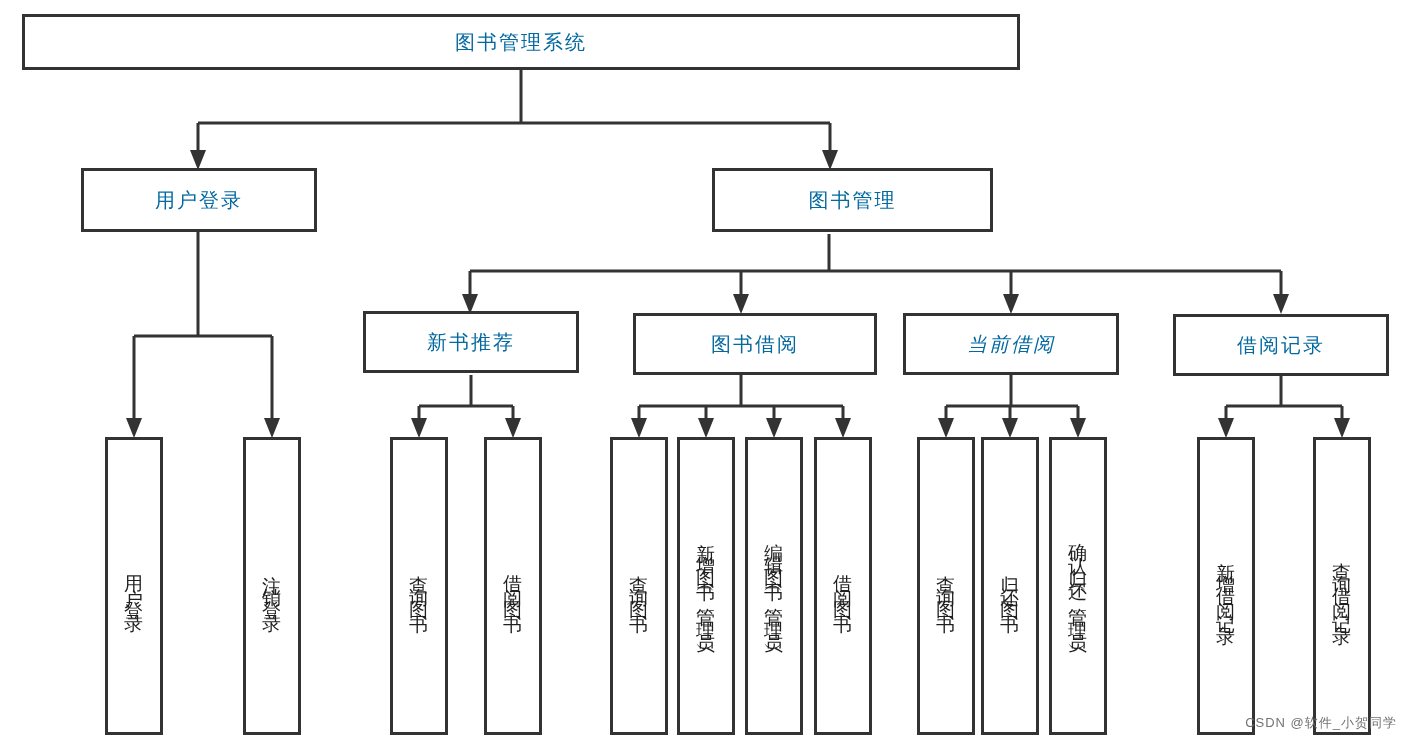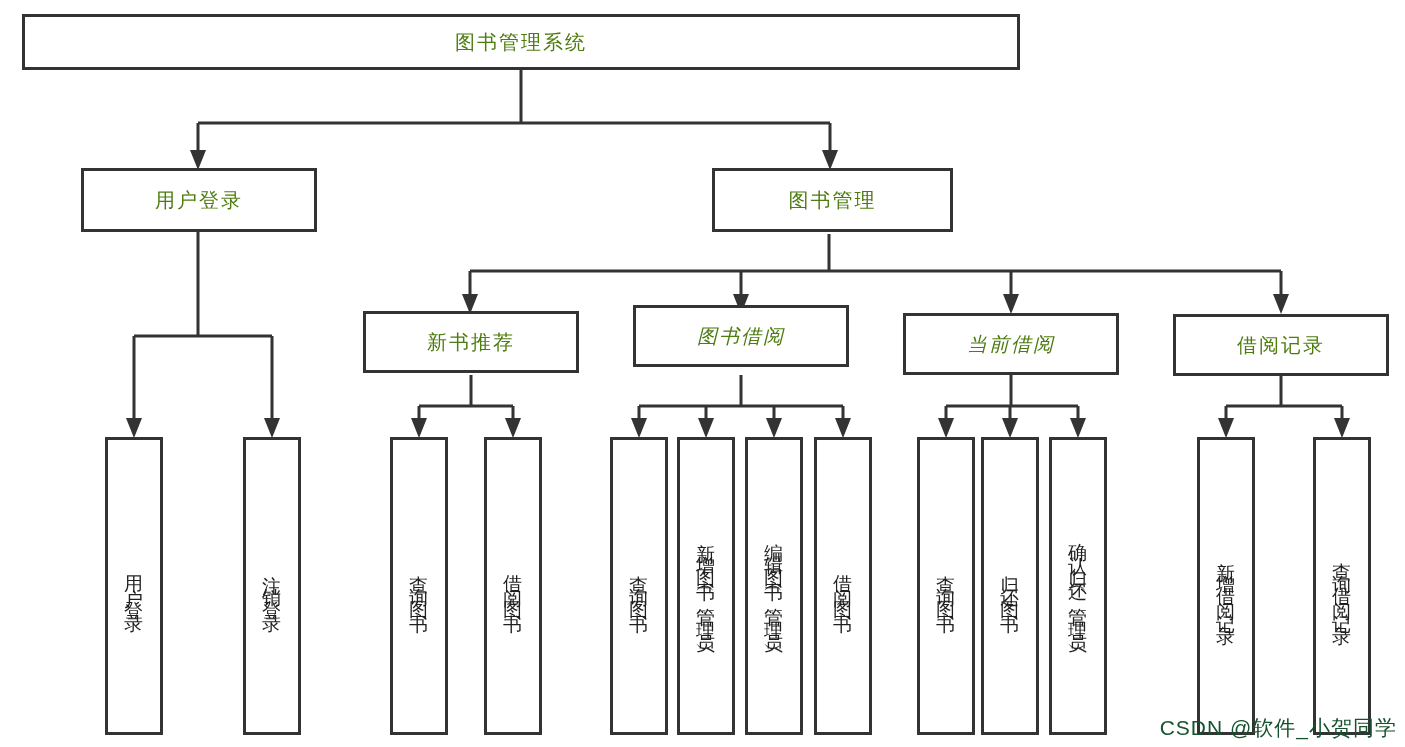--- a/index.html
+++ b/index.html
@@ -24,7 +24,7 @@
     display: flex;
     align-items: center;
     justify-content: center;
-    color: #4d7c0f;
+    color: #0369a1;
     font-size: 20px;
     letter-spacing: 2px;
     z-index: 2;

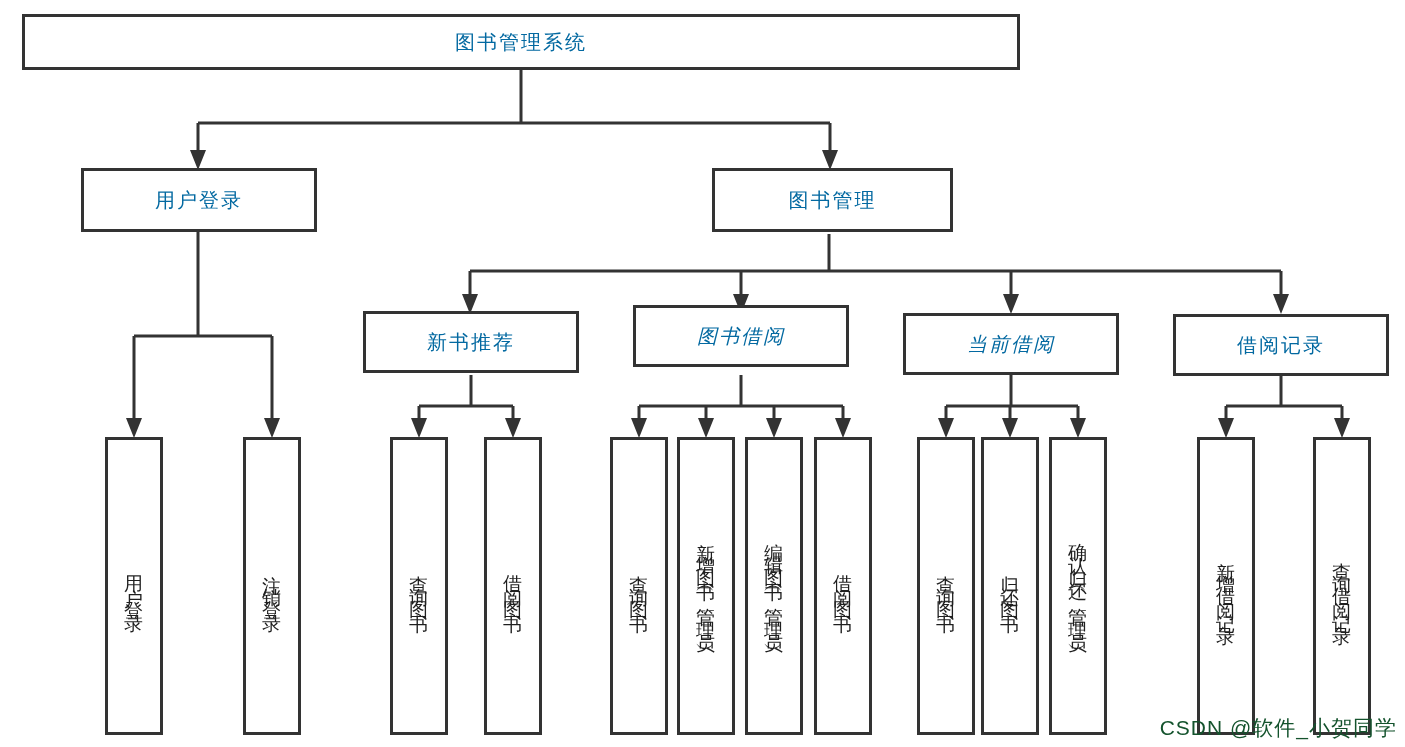--- a/index.html
+++ b/index.html
@@ -111,7 +111,7 @@
   <div class="node" style="left:81px; top:168px; width:236px; height:64px;">
     <span>用户登录</span>
   </div>
-  <div class="node" style="left:712px; top:168px; width:241px; height:64px;">
+  <div class="node" style="left:712px; top:168px; width:281px; height:64px;">
     <span>图书管理</span>
   </div>
 

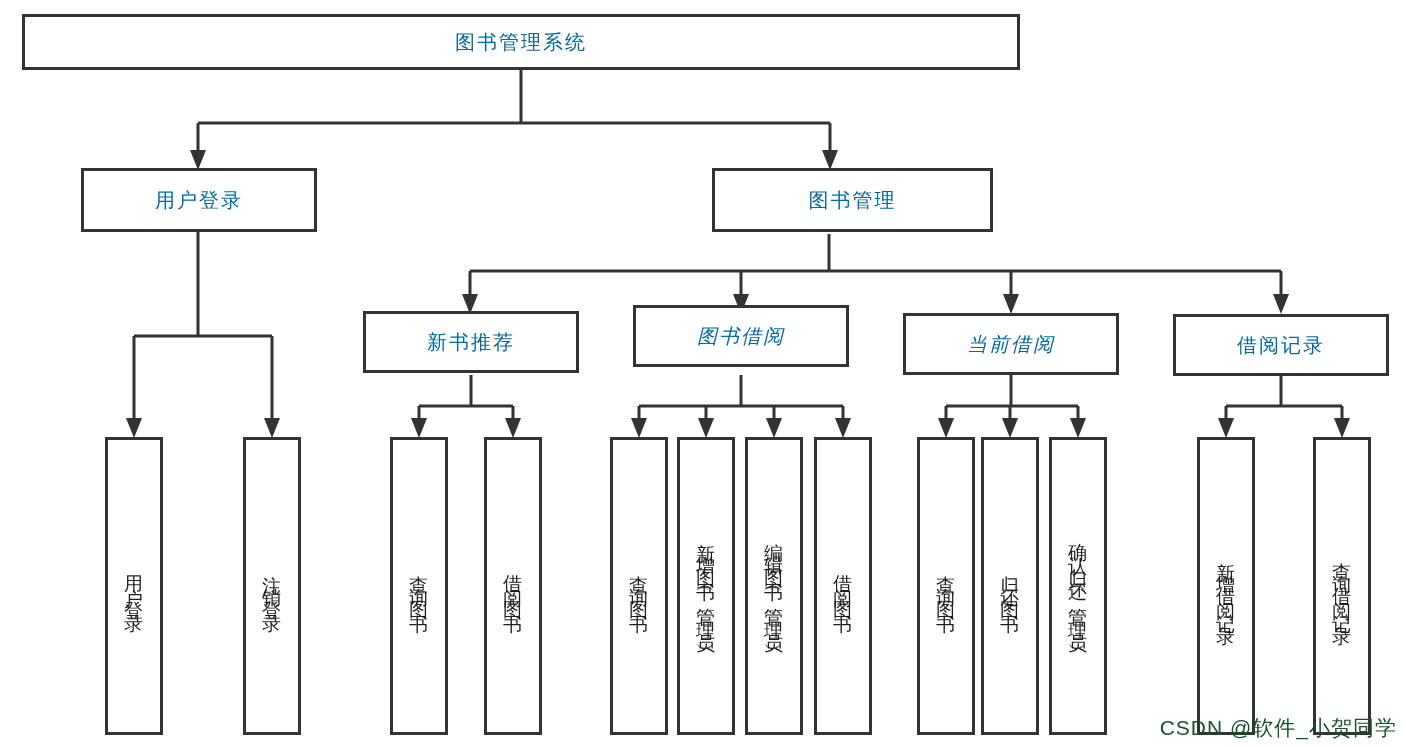--- a/index.html
+++ b/index.html
@@ -118,7 +118,7 @@
   <div class="node" style="left:363px; top:311px; width:216px; height:62px;">
     <span>新书推荐</span>
   </div>
-  <div class="node" style="left:633px; top:305px; width:216px; height:62px;font-style:italic;">
+  <div class="node" style="left:633px; top:313px; width:244px; height:62px;">
     <span>图书借阅</span>
   </div>
   <div class="node" style="left:903px; top:313px; width:216px; height:62px;font-style:italic;">

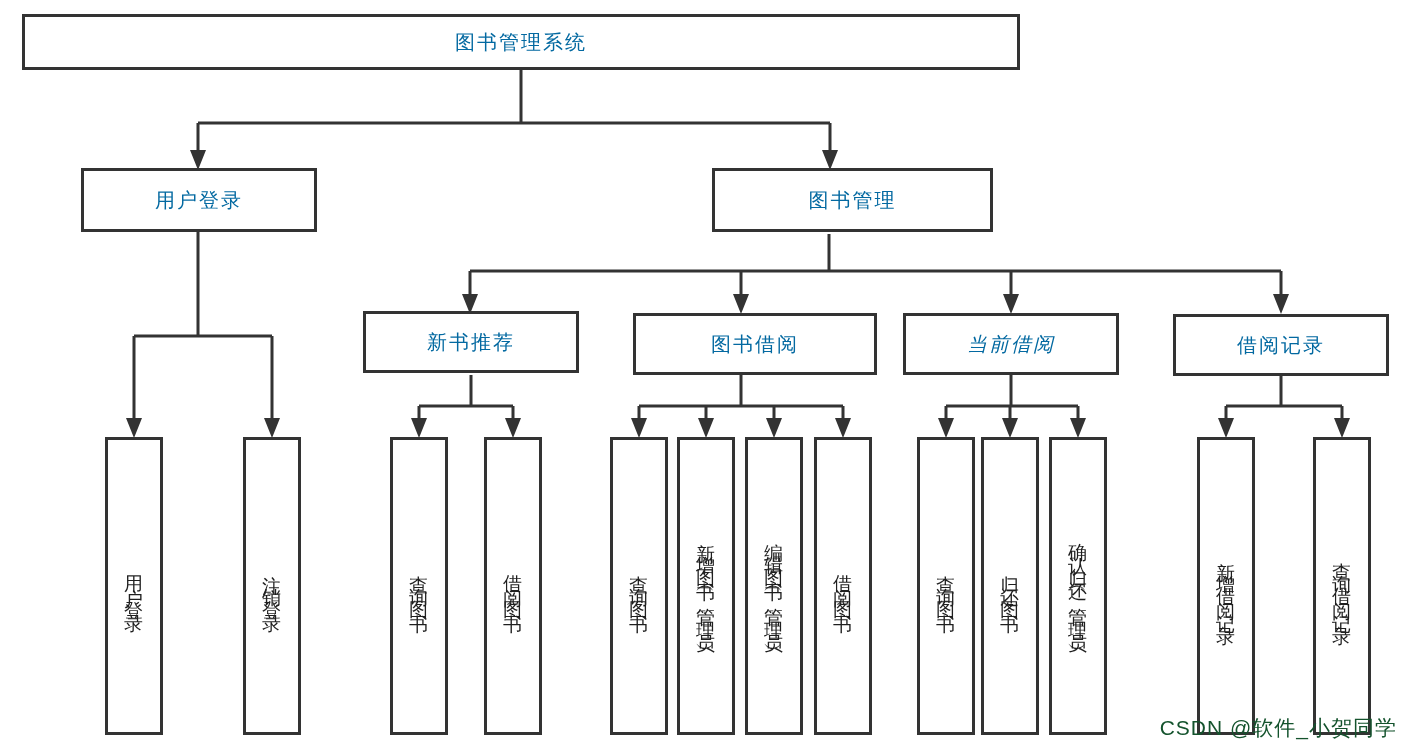--- a/index.html
+++ b/index.html
@@ -55,9 +55,9 @@
     position: absolute;
     top: 714px;
     right: 8px;
-    font-size: 21px;
+    font-size: 13px;
     letter-spacing: 1px;
-    color: #14532d;
+    color: #737373;
     z-index: 3;
   }
 </style>

